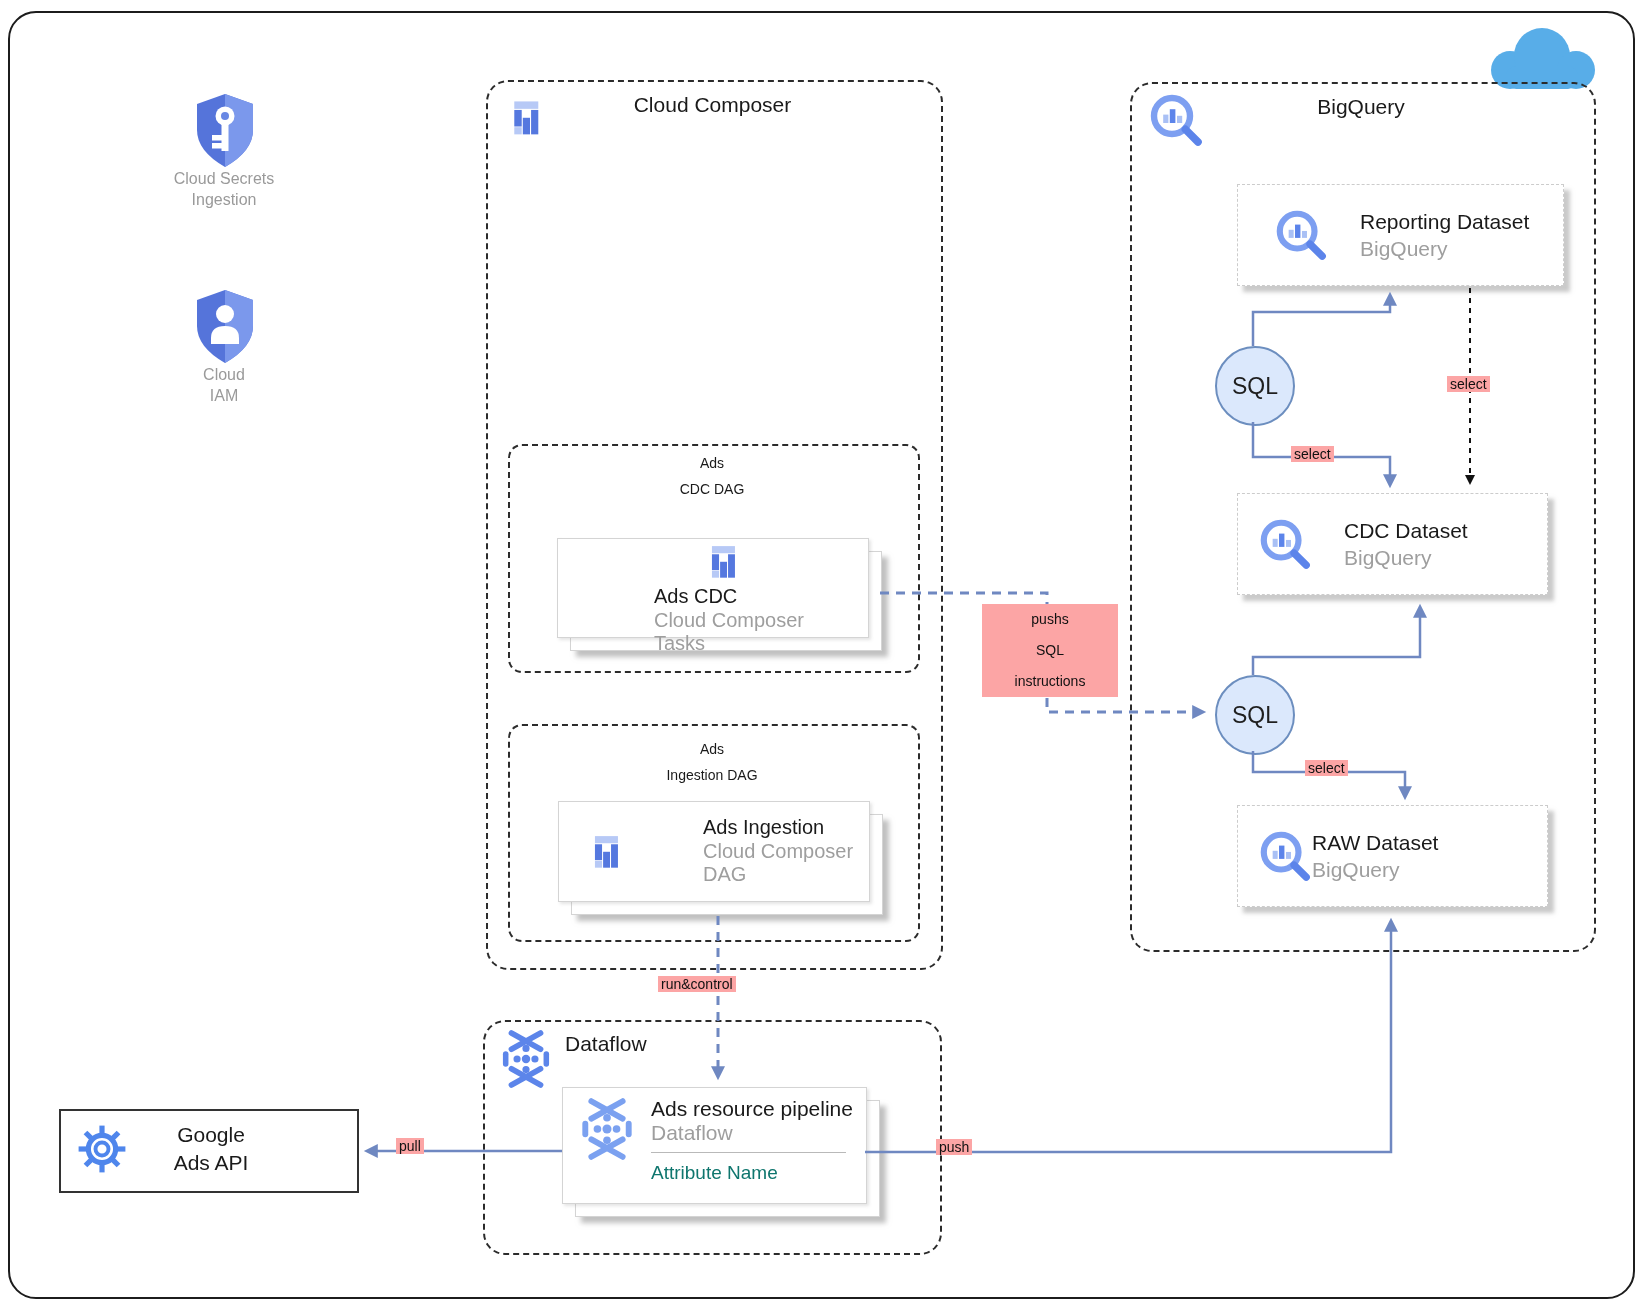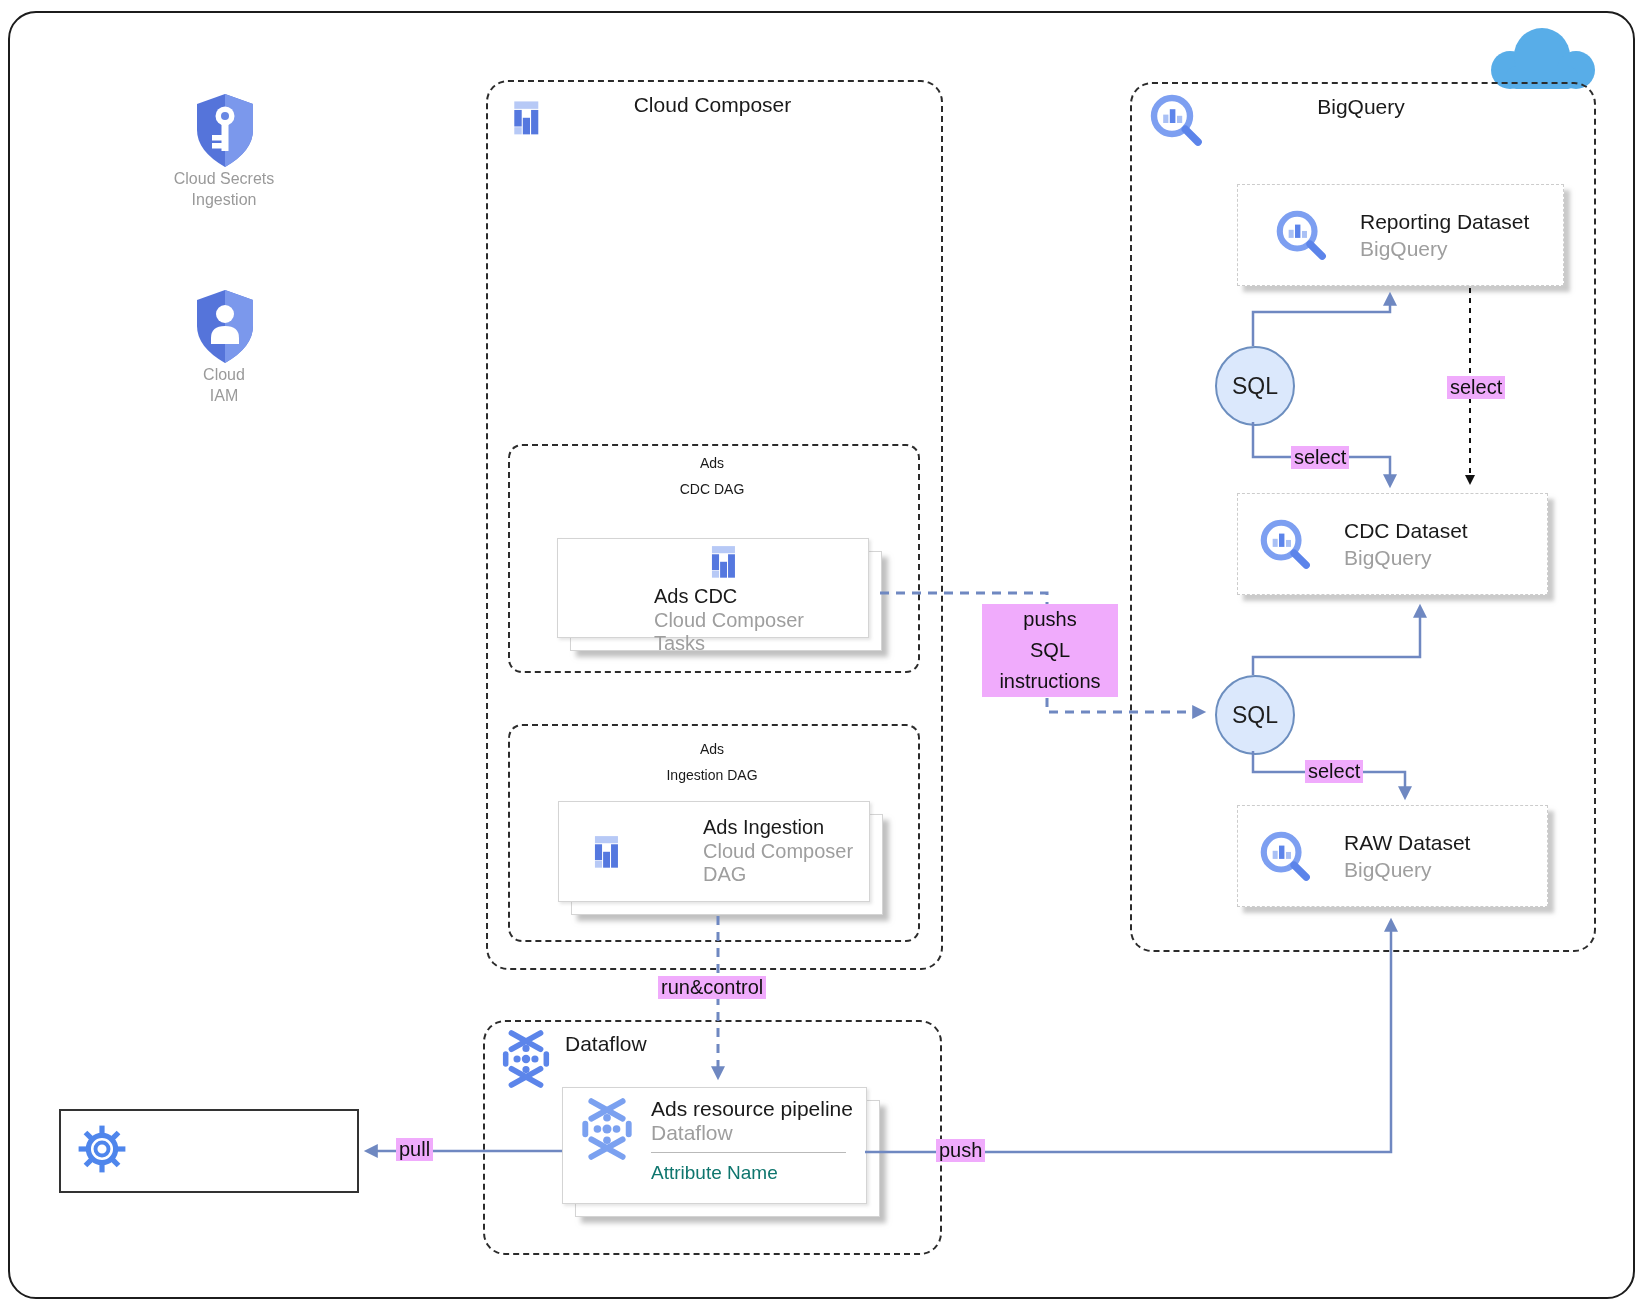--- a/index.html
+++ b/index.html
@@ -28,7 +28,7 @@
                 background:#dbe8fc; border:2px solid #6c8ebf;
                 display:flex; align-items:center; justify-content:center;
                 font-size:23px; color:#1f1f1f; }
-  .edge-label { position:absolute; background:#f0abfc; font-size:20px; color:#111;
+  .edge-label { position:absolute; background:#fca5a5; font-size:14px; color:#111;
                 padding:0 3px; white-space:nowrap; }
   .shield-label { position:absolute; width:220px; text-align:center; font-size:16px;
                   color:#9a9a9a; line-height:21px; }

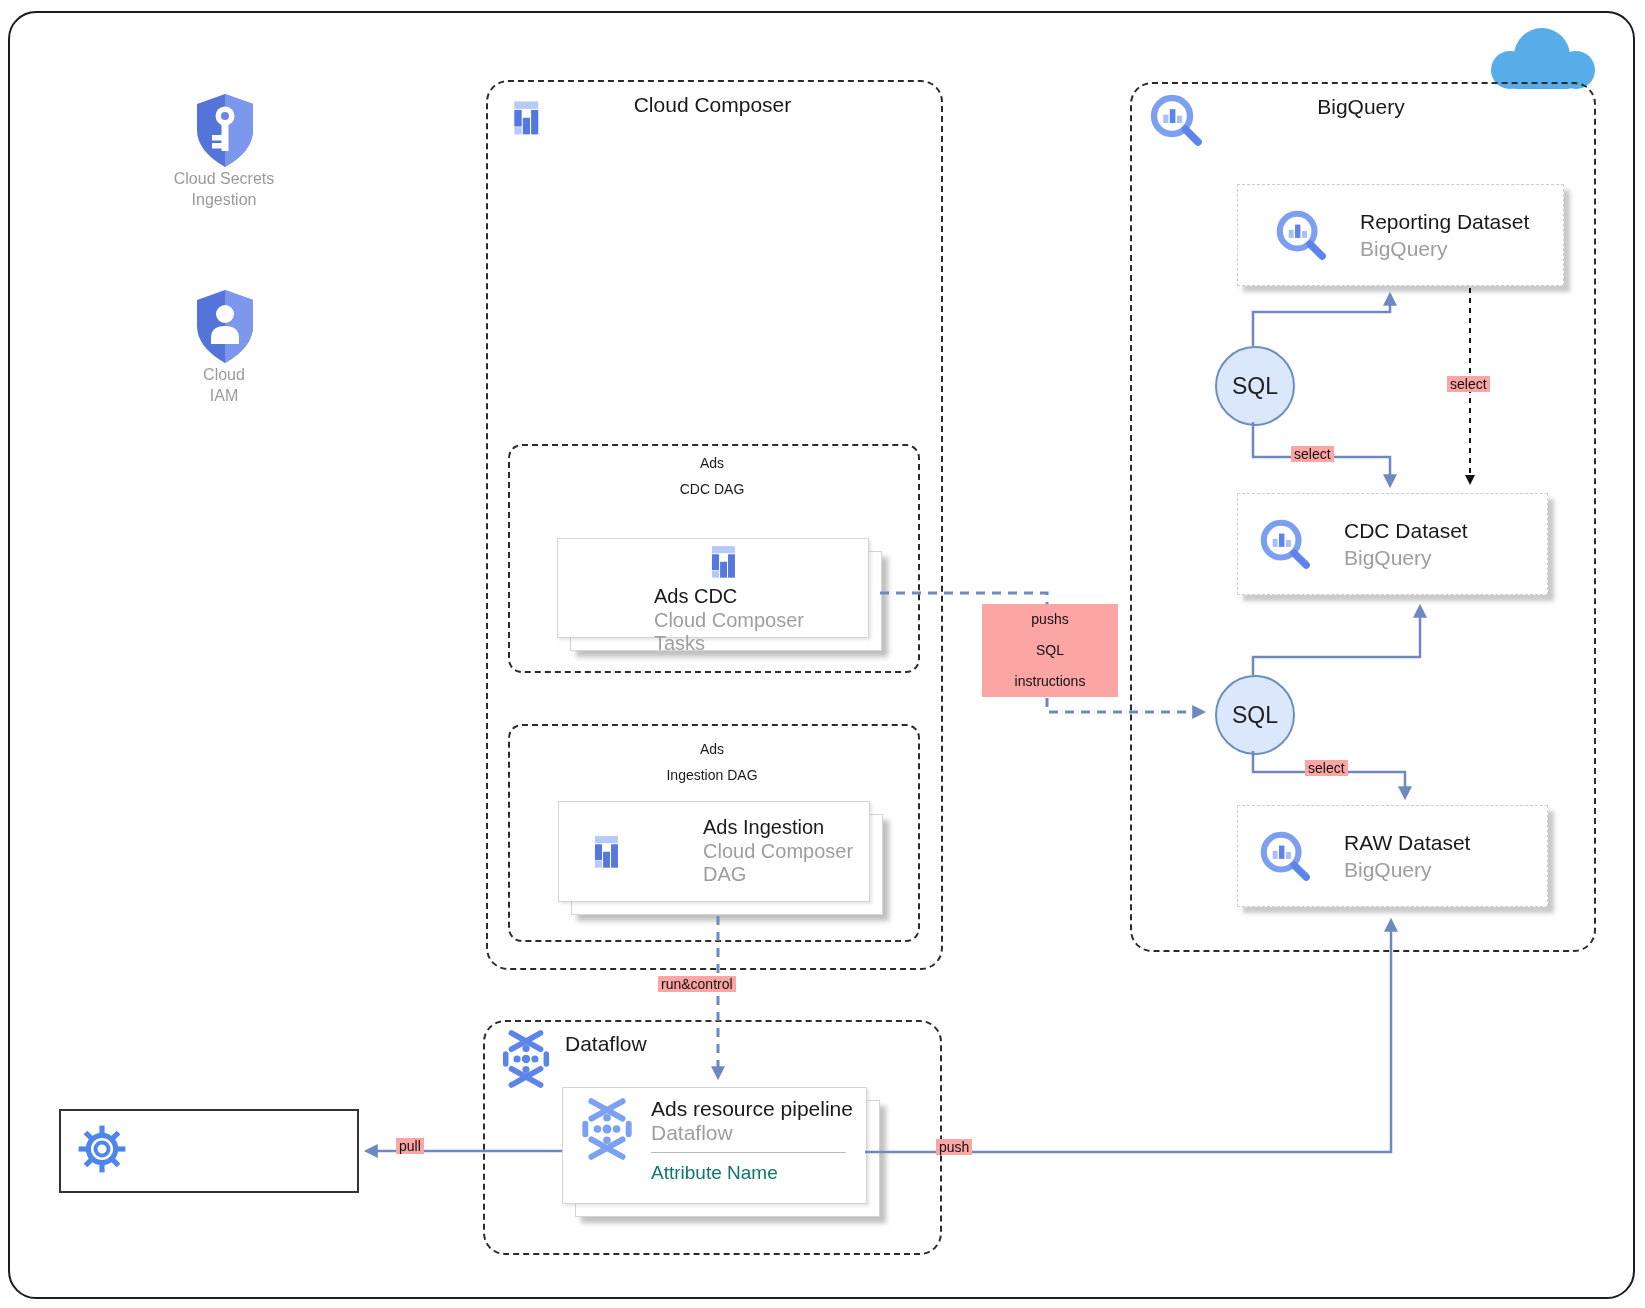--- a/index.html
+++ b/index.html
@@ -198,7 +198,7 @@
         <line x1="18.7" y1="18.7" x2="25" y2="25" stroke="#5c84ea" stroke-width="3.8" stroke-linecap="round"></line>
       </svg>
     </div>
-    <div class="node-text" style="margin-left:32px;">
+    <div class="node-text" style="">
       <div class="ds-title">RAW Dataset</div>
       <div class="ds-sub">BigQuery</div>
     </div>

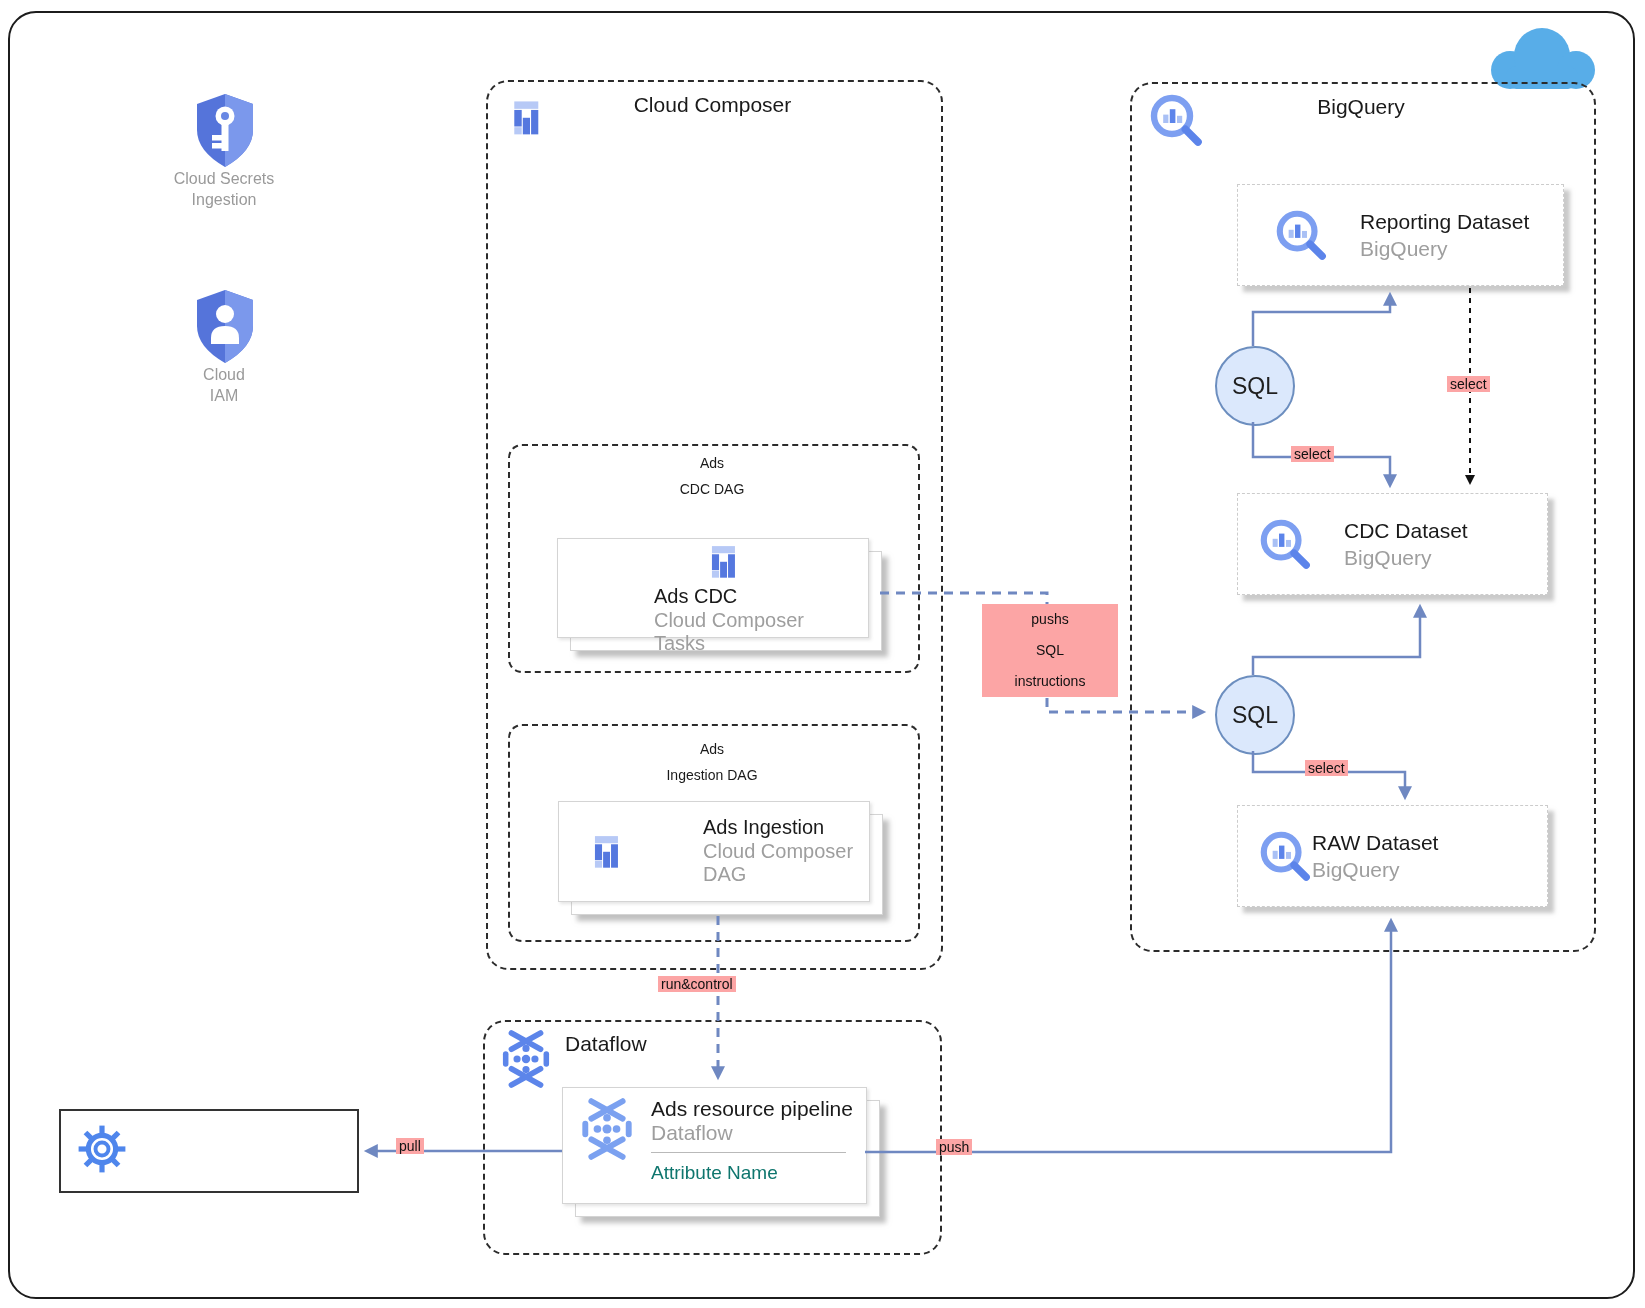--- a/index.html
+++ b/index.html
@@ -273,6 +273,10 @@
       <circle cx="20" cy="20" r="5" fill="#ffffff" stroke="#4f86ec" stroke-width="3"></circle>
     </svg>
   </div>
+  <div class="api-text" style="left:125px; top:1121px; width:172px;">
+    <div>Google</div>
+    <div>Ads API</div>
+  </div>
 
   <svg id="edge-svg" width="1645" height="1308" viewBox="0 0 1645 1308">
     <defs>

